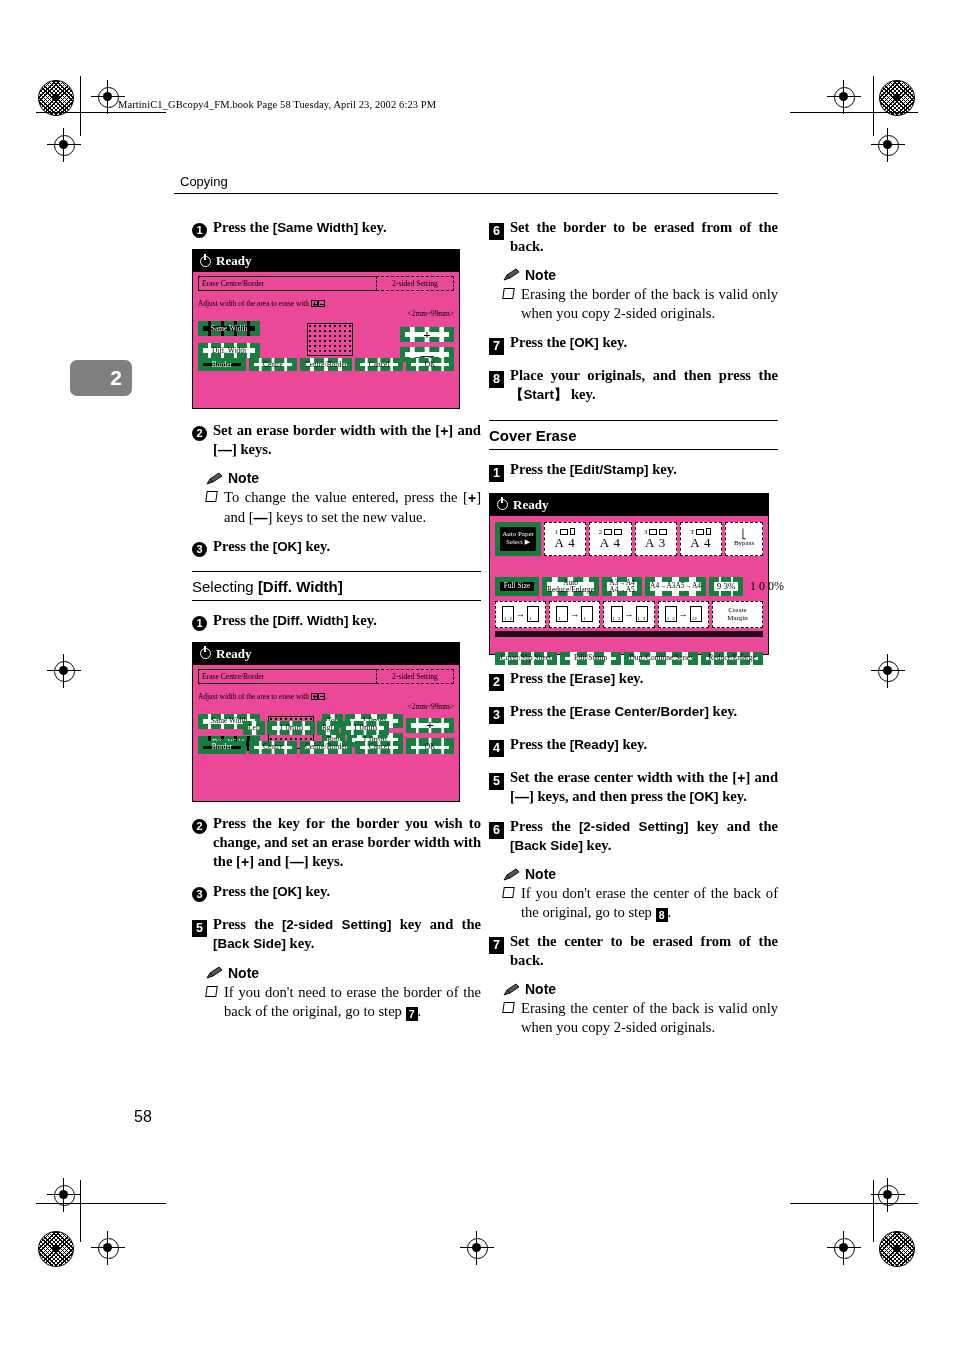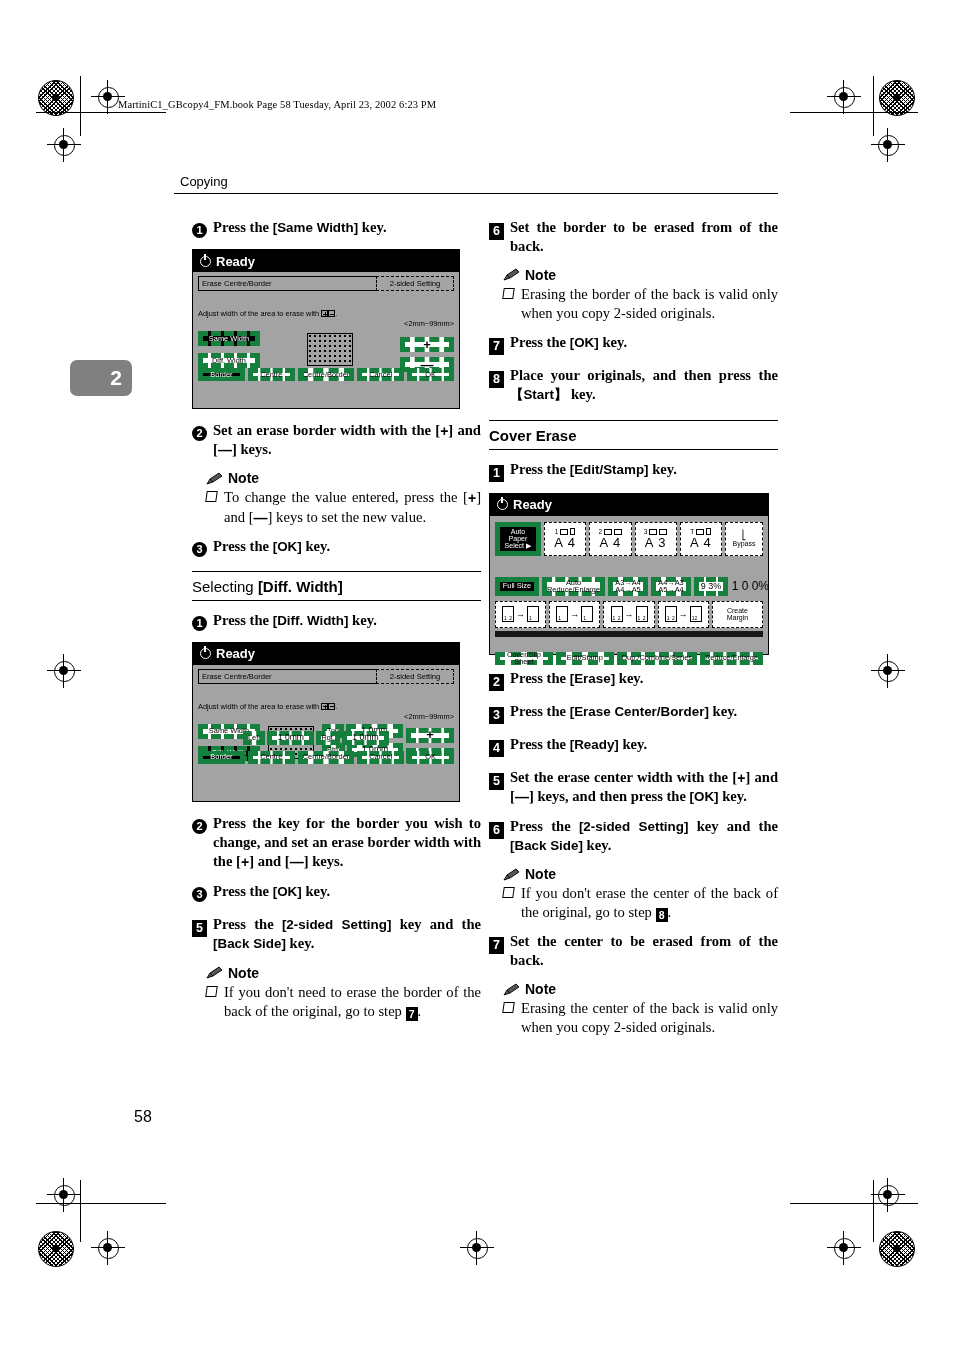--- a/index.html
+++ b/index.html
@@ -85,8 +85,8 @@
   .note-item .ntext{flex:1 1 auto;text-align:justify;}
 
   
-  .lcd{position:relative;background:#a3a3a3;border:1.6px solid #000;box-sizing:border-box;
-       font-family:Liberation Sans, sans-serif;}
+  .lcd{position:relative;background:#ec4899;border:1.6px solid #000;box-sizing:border-box;
+       font-family:Liberation Serif, serif;}
   .lcd-title{background:#000;color:#fff;height:22px;display:flex;align-items:center;
              padding-left:7px;gap:5px;font-size:13px;font-weight:bold;}
   .pwr{display:inline-block;width:11px;height:11px;border:1.8px solid #fff;border-radius:50%;

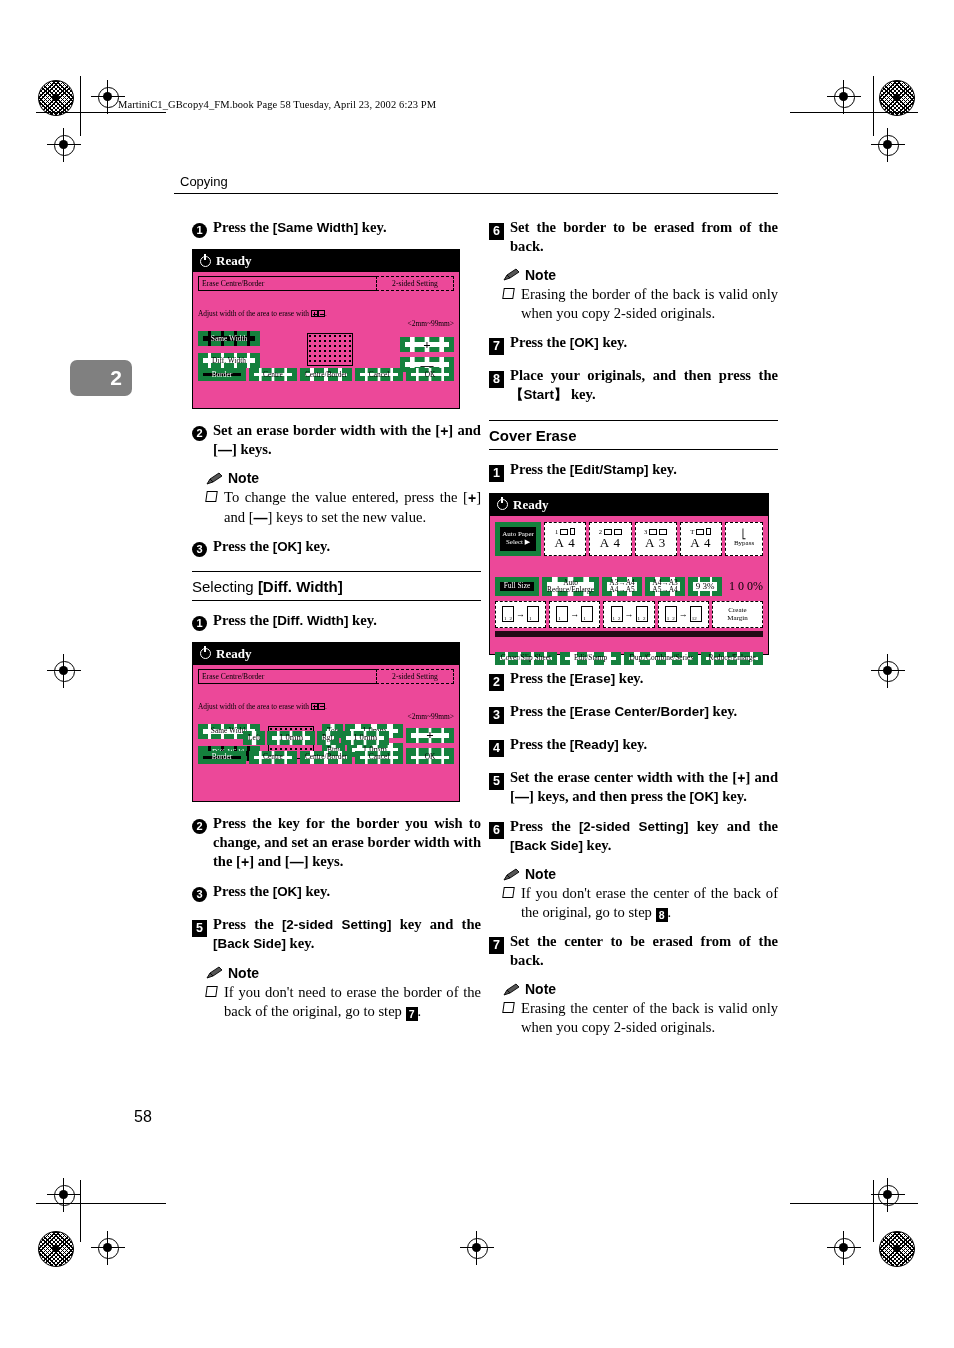--- a/index.html
+++ b/index.html
@@ -106,7 +106,7 @@
        font-size:7.6px;display:flex;align-items:center;padding-left:3px;box-sizing:border-box;}
   .erase-row1 .two{flex:0 0 78px;border:1px dashed #000;font-size:7.6px;
        display:flex;align-items:center;justify-content:center;box-sizing:border-box;}
-  .erase-hint{font-size:7.4px;margin-top:18px;}
+  .erase-hint{font-size:7.4px;margin-top:8px;}
   .erase-range{font-size:7.4px;text-align:right;margin-top:1px;}
 
   .mini{display:inline-block;width:7px;height:7px;border:1px solid #000;

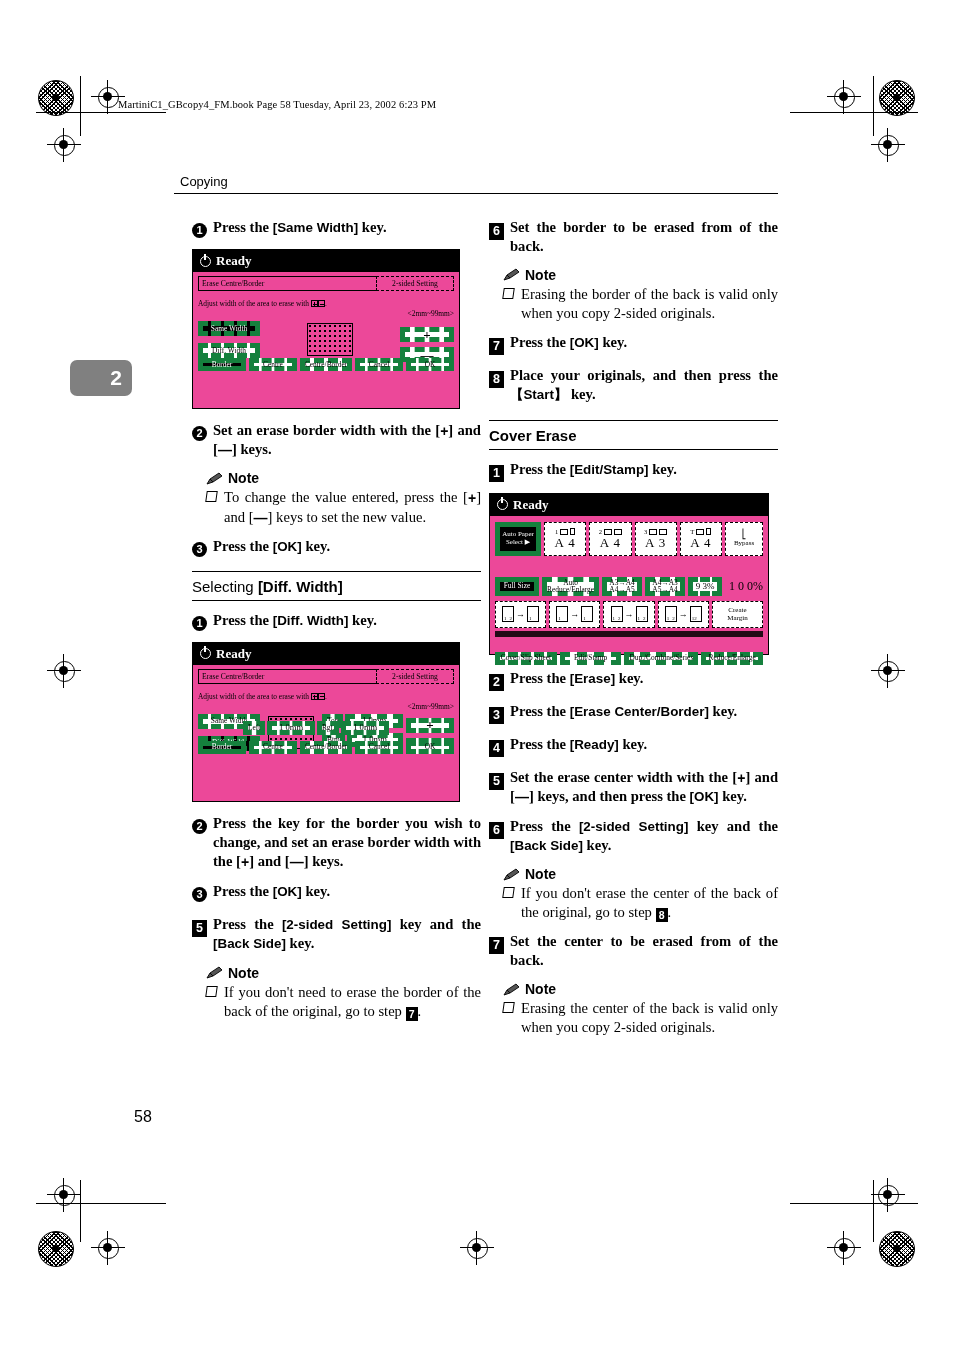--- a/index.html
+++ b/index.html
@@ -510,7 +510,7 @@
           <span>A3→A4</span>
           <span>A4→A5</span>
         </div>
-        <div class="btn dash" style="flex:0 0 40px;height:19px;flex-direction:column;">
+        <div class="btn dash" style="flex:0 0 40px;height:19px;flex-direction:row;">
           <span>A4→A3</span>
           <span>A5→A4</span>
         </div>

